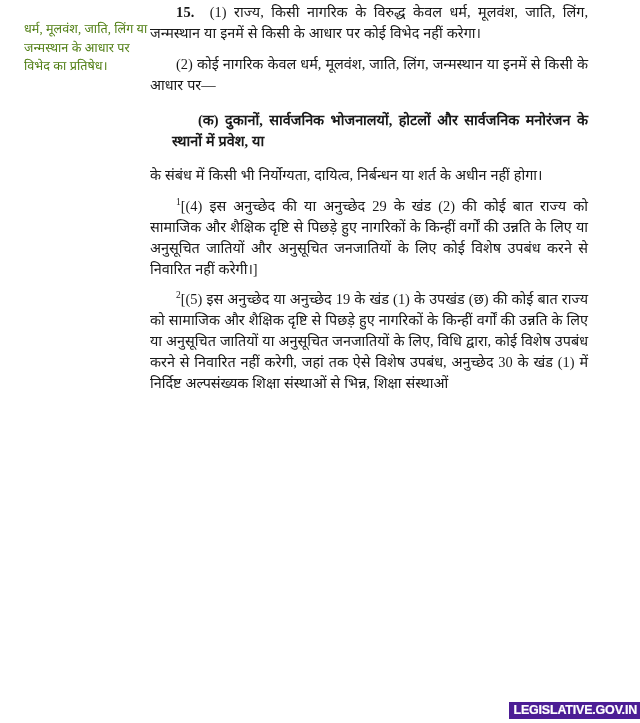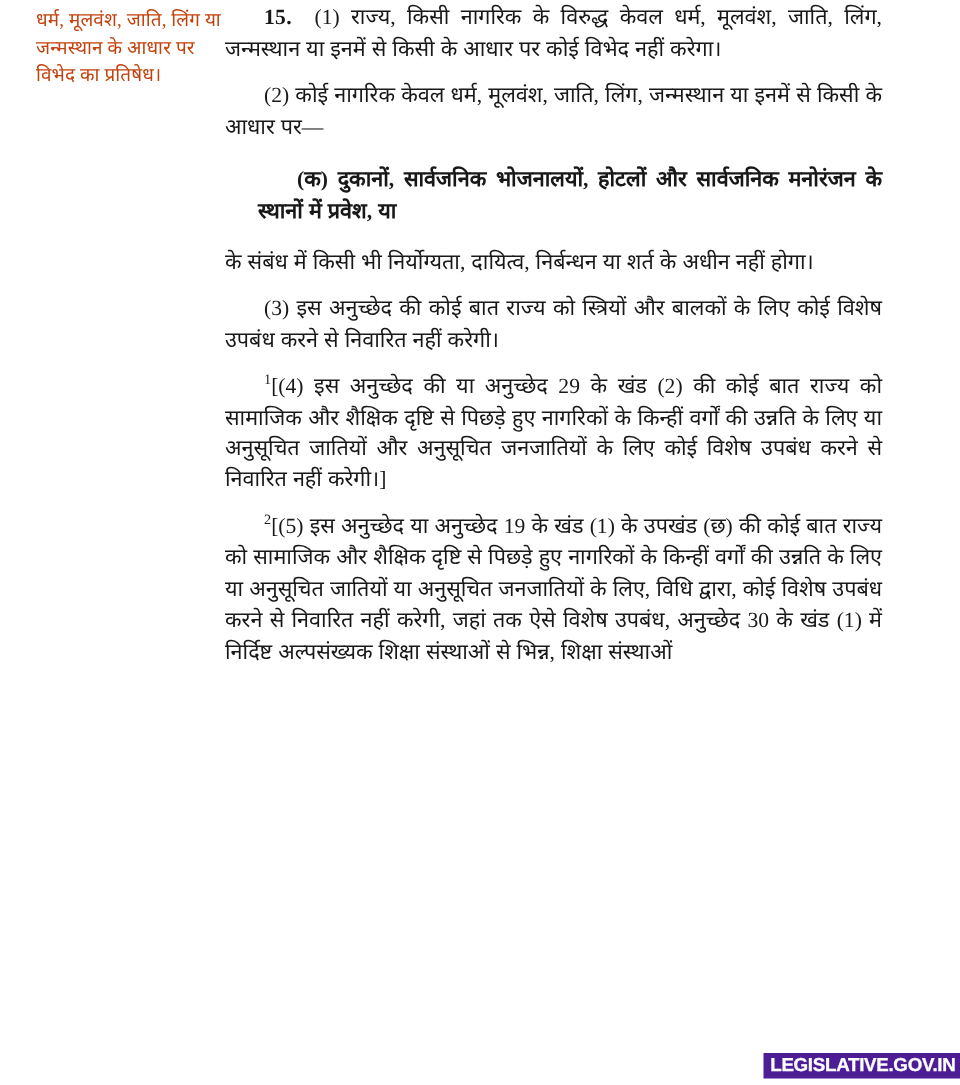--- a/index.html
+++ b/index.html
@@ -28,12 +28,12 @@
   .margin-note {
     position: absolute;
     left: 24px;
-    top: 4px;
+    top: 20px;
     width: 134px;
     font-size: 12.6px;
     line-height: 1.47;
     text-align: left;
-    color: #c2410c;
+    color: #4d7c0f;
     letter-spacing: .1px;
   }
 

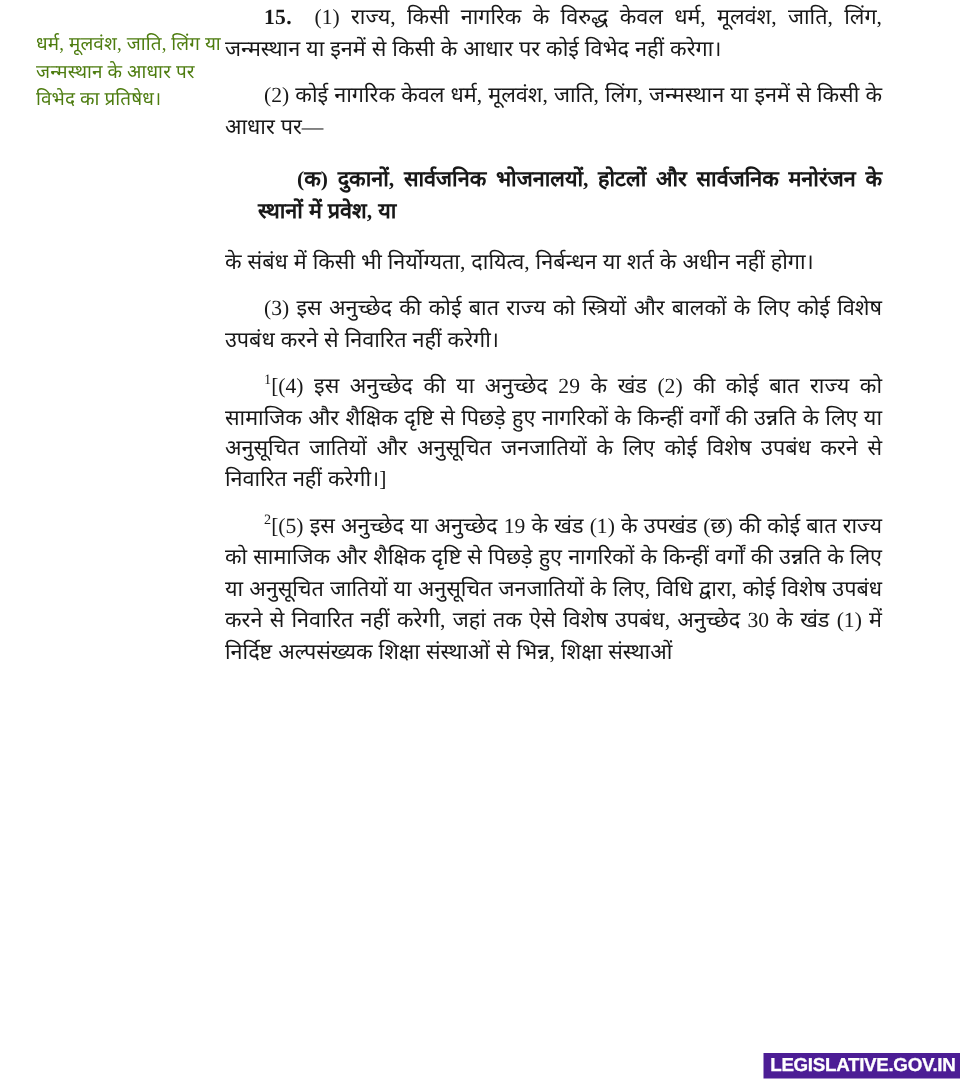--- a/index.html
+++ b/index.html
@@ -125,7 +125,6 @@
 
     <p class="runon"><span>के संबंध में किसी भी निर्योग्यता, दायित्व, निर्बन्धन या शर्त के अधीन नहीं होगा।</span></p>
 
-    <p class="clause"><span>(3)</span>&nbsp;<span>इस अनुच्छेद की कोई बात राज्य को स्त्रियों और बालकों के लिए कोई विशेष उपबंध करने से निवारित नहीं करेगी।</span></p>
 
     <p class="clause"><sup>1</sup><span>[</span><span>(4)</span>&nbsp;<span>इस अनुच्छेद की या अनुच्छेद 29 के खंड (2) की कोई बात राज्य को सामाजिक और शैक्षिक दृष्टि से पिछड़े हुए नागरिकों के किन्हीं वर्गों की उन्नति के लिए या अनुसूचित जातियों और अनुसूचित जनजातियों के लिए कोई विशेष उपबंध करने से निवारित नहीं करेगी।]</span></p>
 

